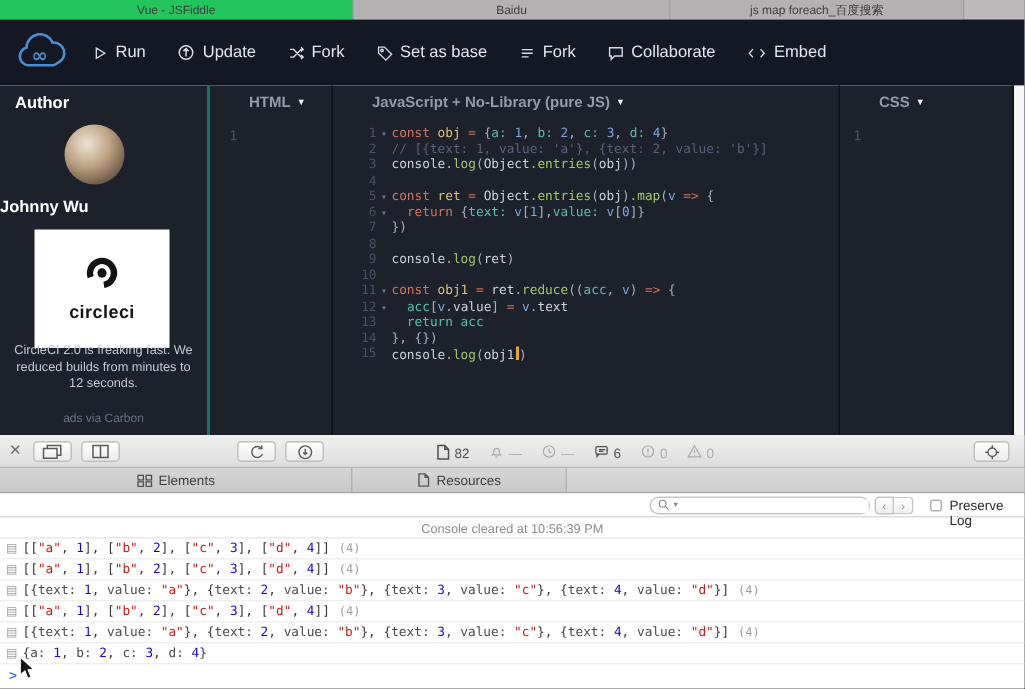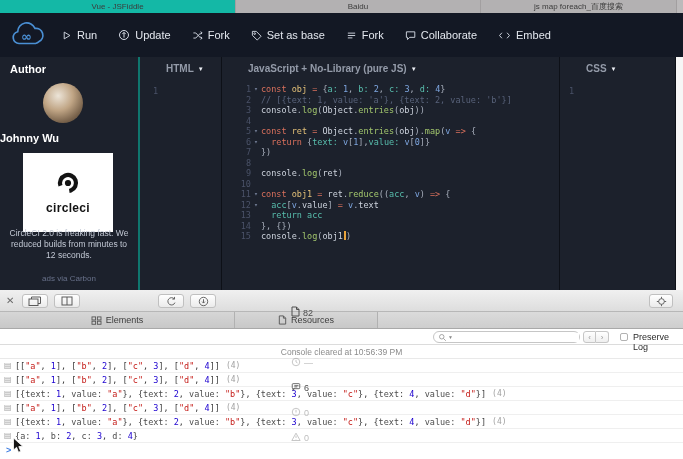--- a/index.html
+++ b/index.html
@@ -9,7 +9,7 @@
   
   .tabbar { position:absolute; top:0; left:0; width:683px; height:13px; background:#b3b1b2; display:flex; }
   .btab { height:13px; display:flex; align-items:center; justify-content:center; font-size:8px; color:#3c3c3c; border-right:1px solid #a29fa0; overflow:hidden; white-space:nowrap; }
-  .btab.active { background:#14b8a6; }
+  .btab.active { background:#22c55e; }
   .btab-filler { flex:1; background:#bcbabb; }
 
   

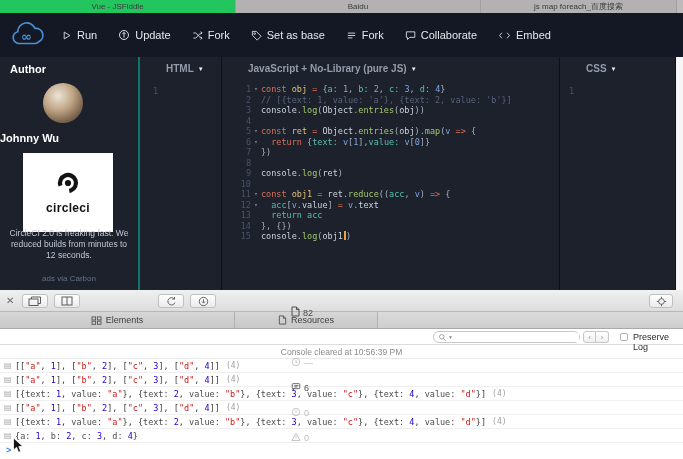--- a/index.html
+++ b/index.html
@@ -85,7 +85,7 @@
 
 <div class="tabbar" id="btabs">
     <div class="btab active" style="width: 236px;">Vue - JSFiddle</div>
-    <div class="btab" style="width: 245px;">Baidu</div>
+    <div class="btab" style="width: 211px;">Baidu</div>
     <div class="btab" style="width: 196px;">js map foreach_百度搜索</div>
     <div class="btab-filler"></div>
   </div>

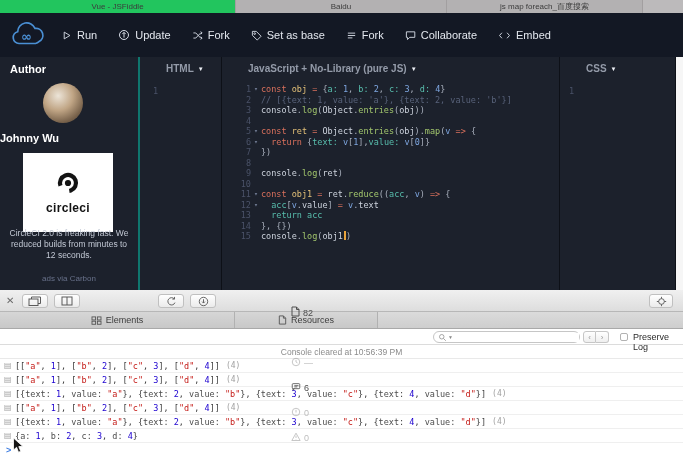--- a/index.html
+++ b/index.html
@@ -55,7 +55,7 @@
   .itb { position:relative; height:22px; background:linear-gradient(#f0f0f0,#dddddd); border-bottom:1px solid #b7b7b7; }
   .iclose { position:absolute; left:6px; top:5px; font-size:10px; color:#6c6c6c; cursor:pointer; line-height:11px; }
   .ibtn { position:absolute; top:4px; height:14px; border:1px solid #c0c0c0; border-radius:3px; background:linear-gradient(#ffffff,#ebebeb); display:flex; align-items:center; justify-content:center; color:#5a5a5a; cursor:pointer; }
-  .stats { position:absolute; left:291px; top:16px; height:14px; display:flex; gap:13px; font-size:9px; color:#4e4e4e;flex-direction:column; }
+  .stats { position:absolute; left:291px; top:5px; height:14px; display:flex; gap:13px; font-size:9px; color:#4e4e4e; }
   .stat { display:flex; align-items:center; gap:3px; cursor:pointer; }
   .stat.dim { opacity:.38; }
   .itabs { display:flex; height:17px; background:linear-gradient(#d6d6d6,#c8c8c8); border-bottom:1px solid #a9a9a9; }

